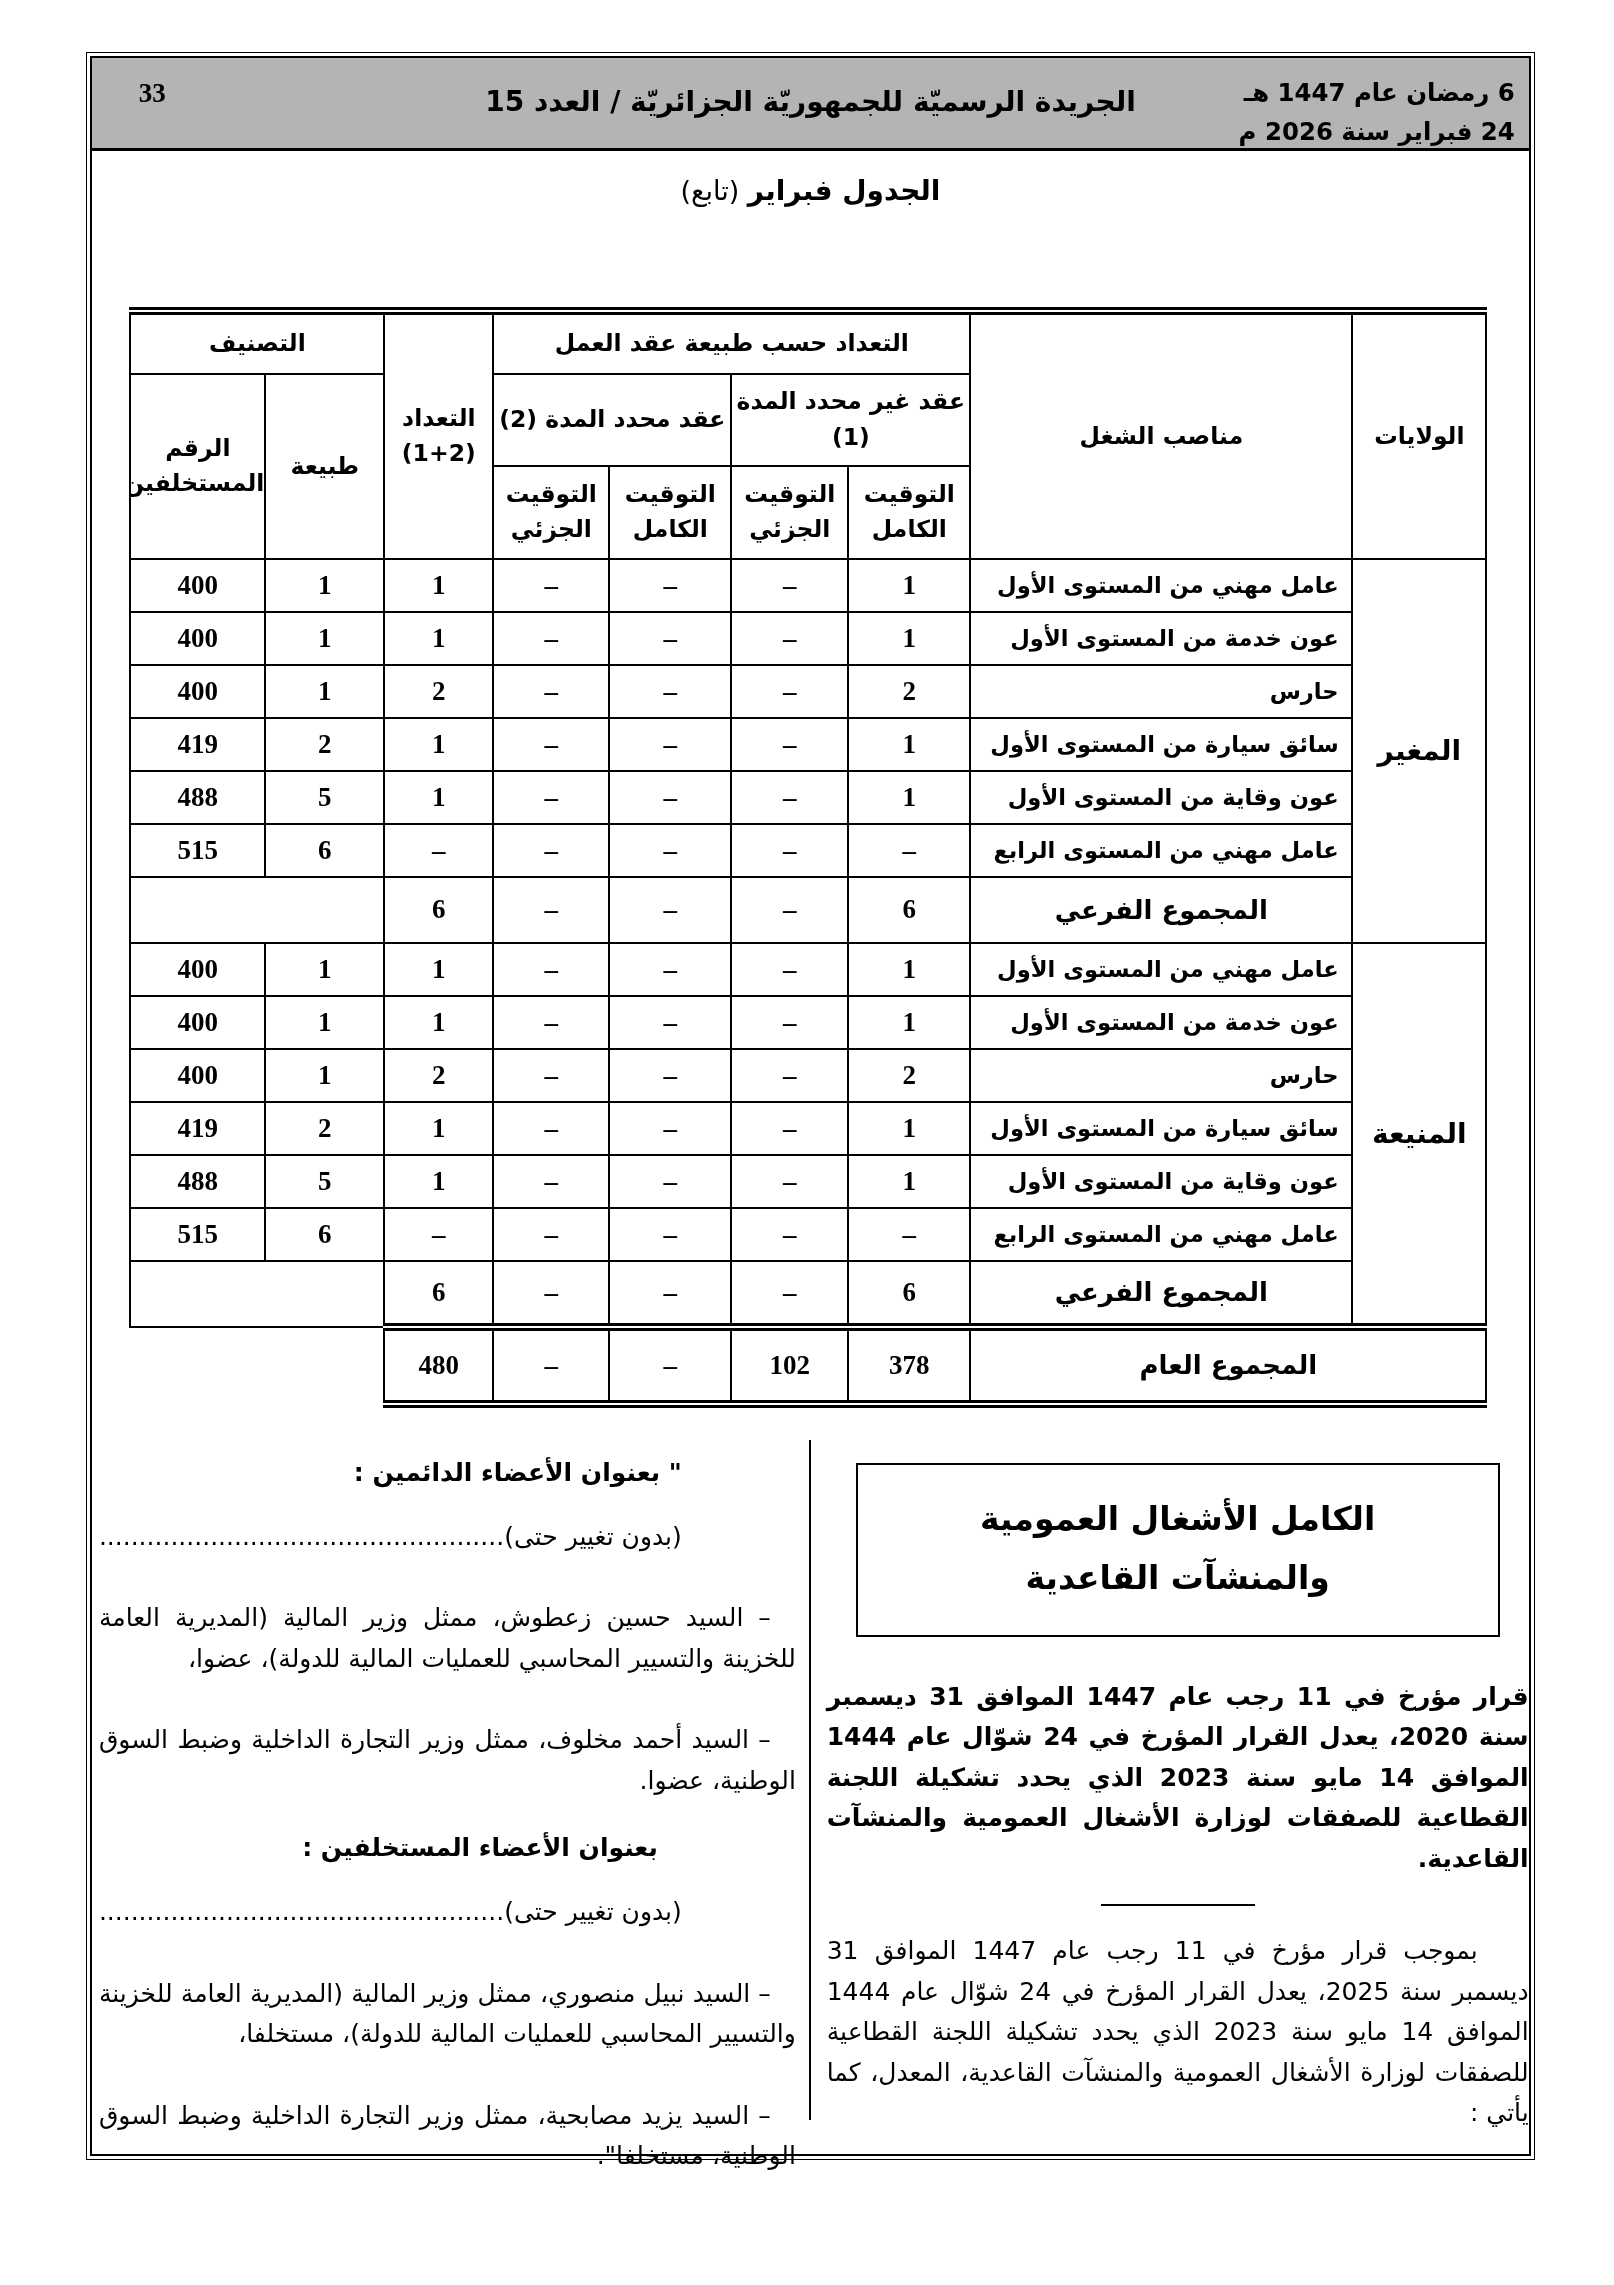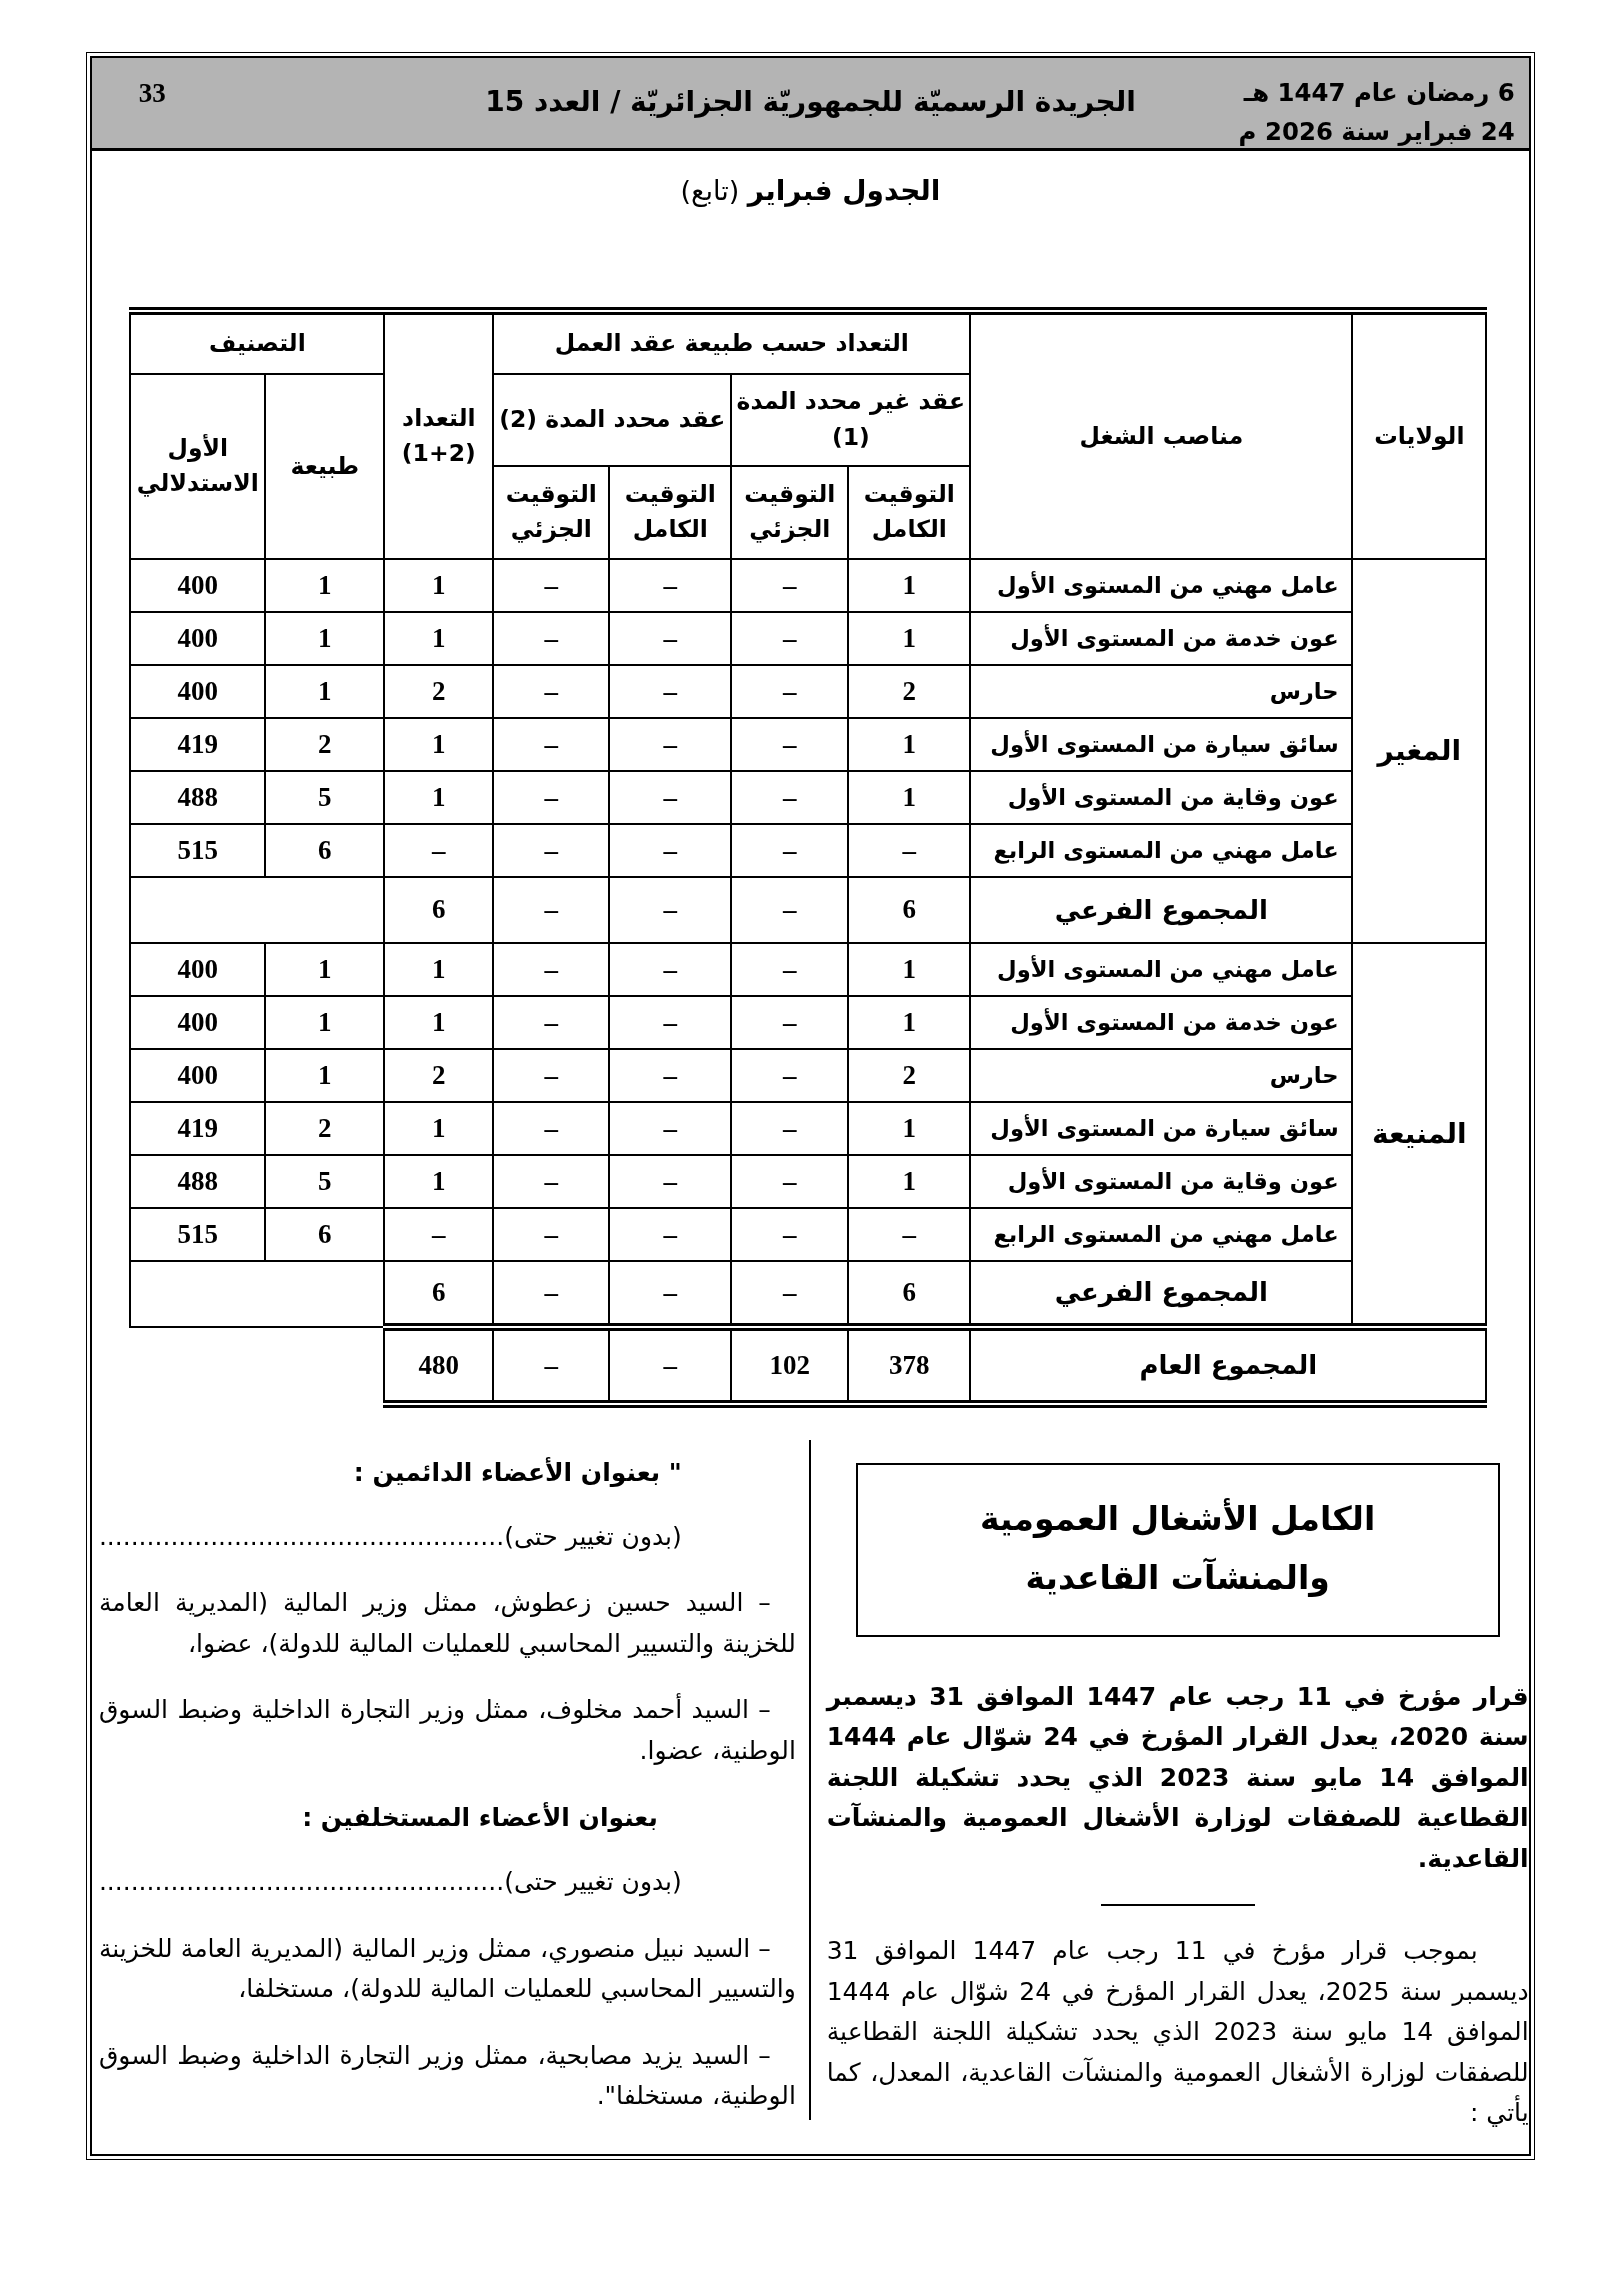--- a/index.html
+++ b/index.html
@@ -96,7 +96,7 @@
             <th colspan="2">عقد غير محدد المدة (1)</th>
             <th colspan="2">عقد محدد المدة (2)</th>
             <th rowspan="2">طبيعة</th>
-            <th rowspan="2">الأول الاستدلالي</th>
+            <th rowspan="2">الرقم المستخلفين</th>
           </tr>
           <tr class="h3">
             <th>التوقيت الكامل</th>

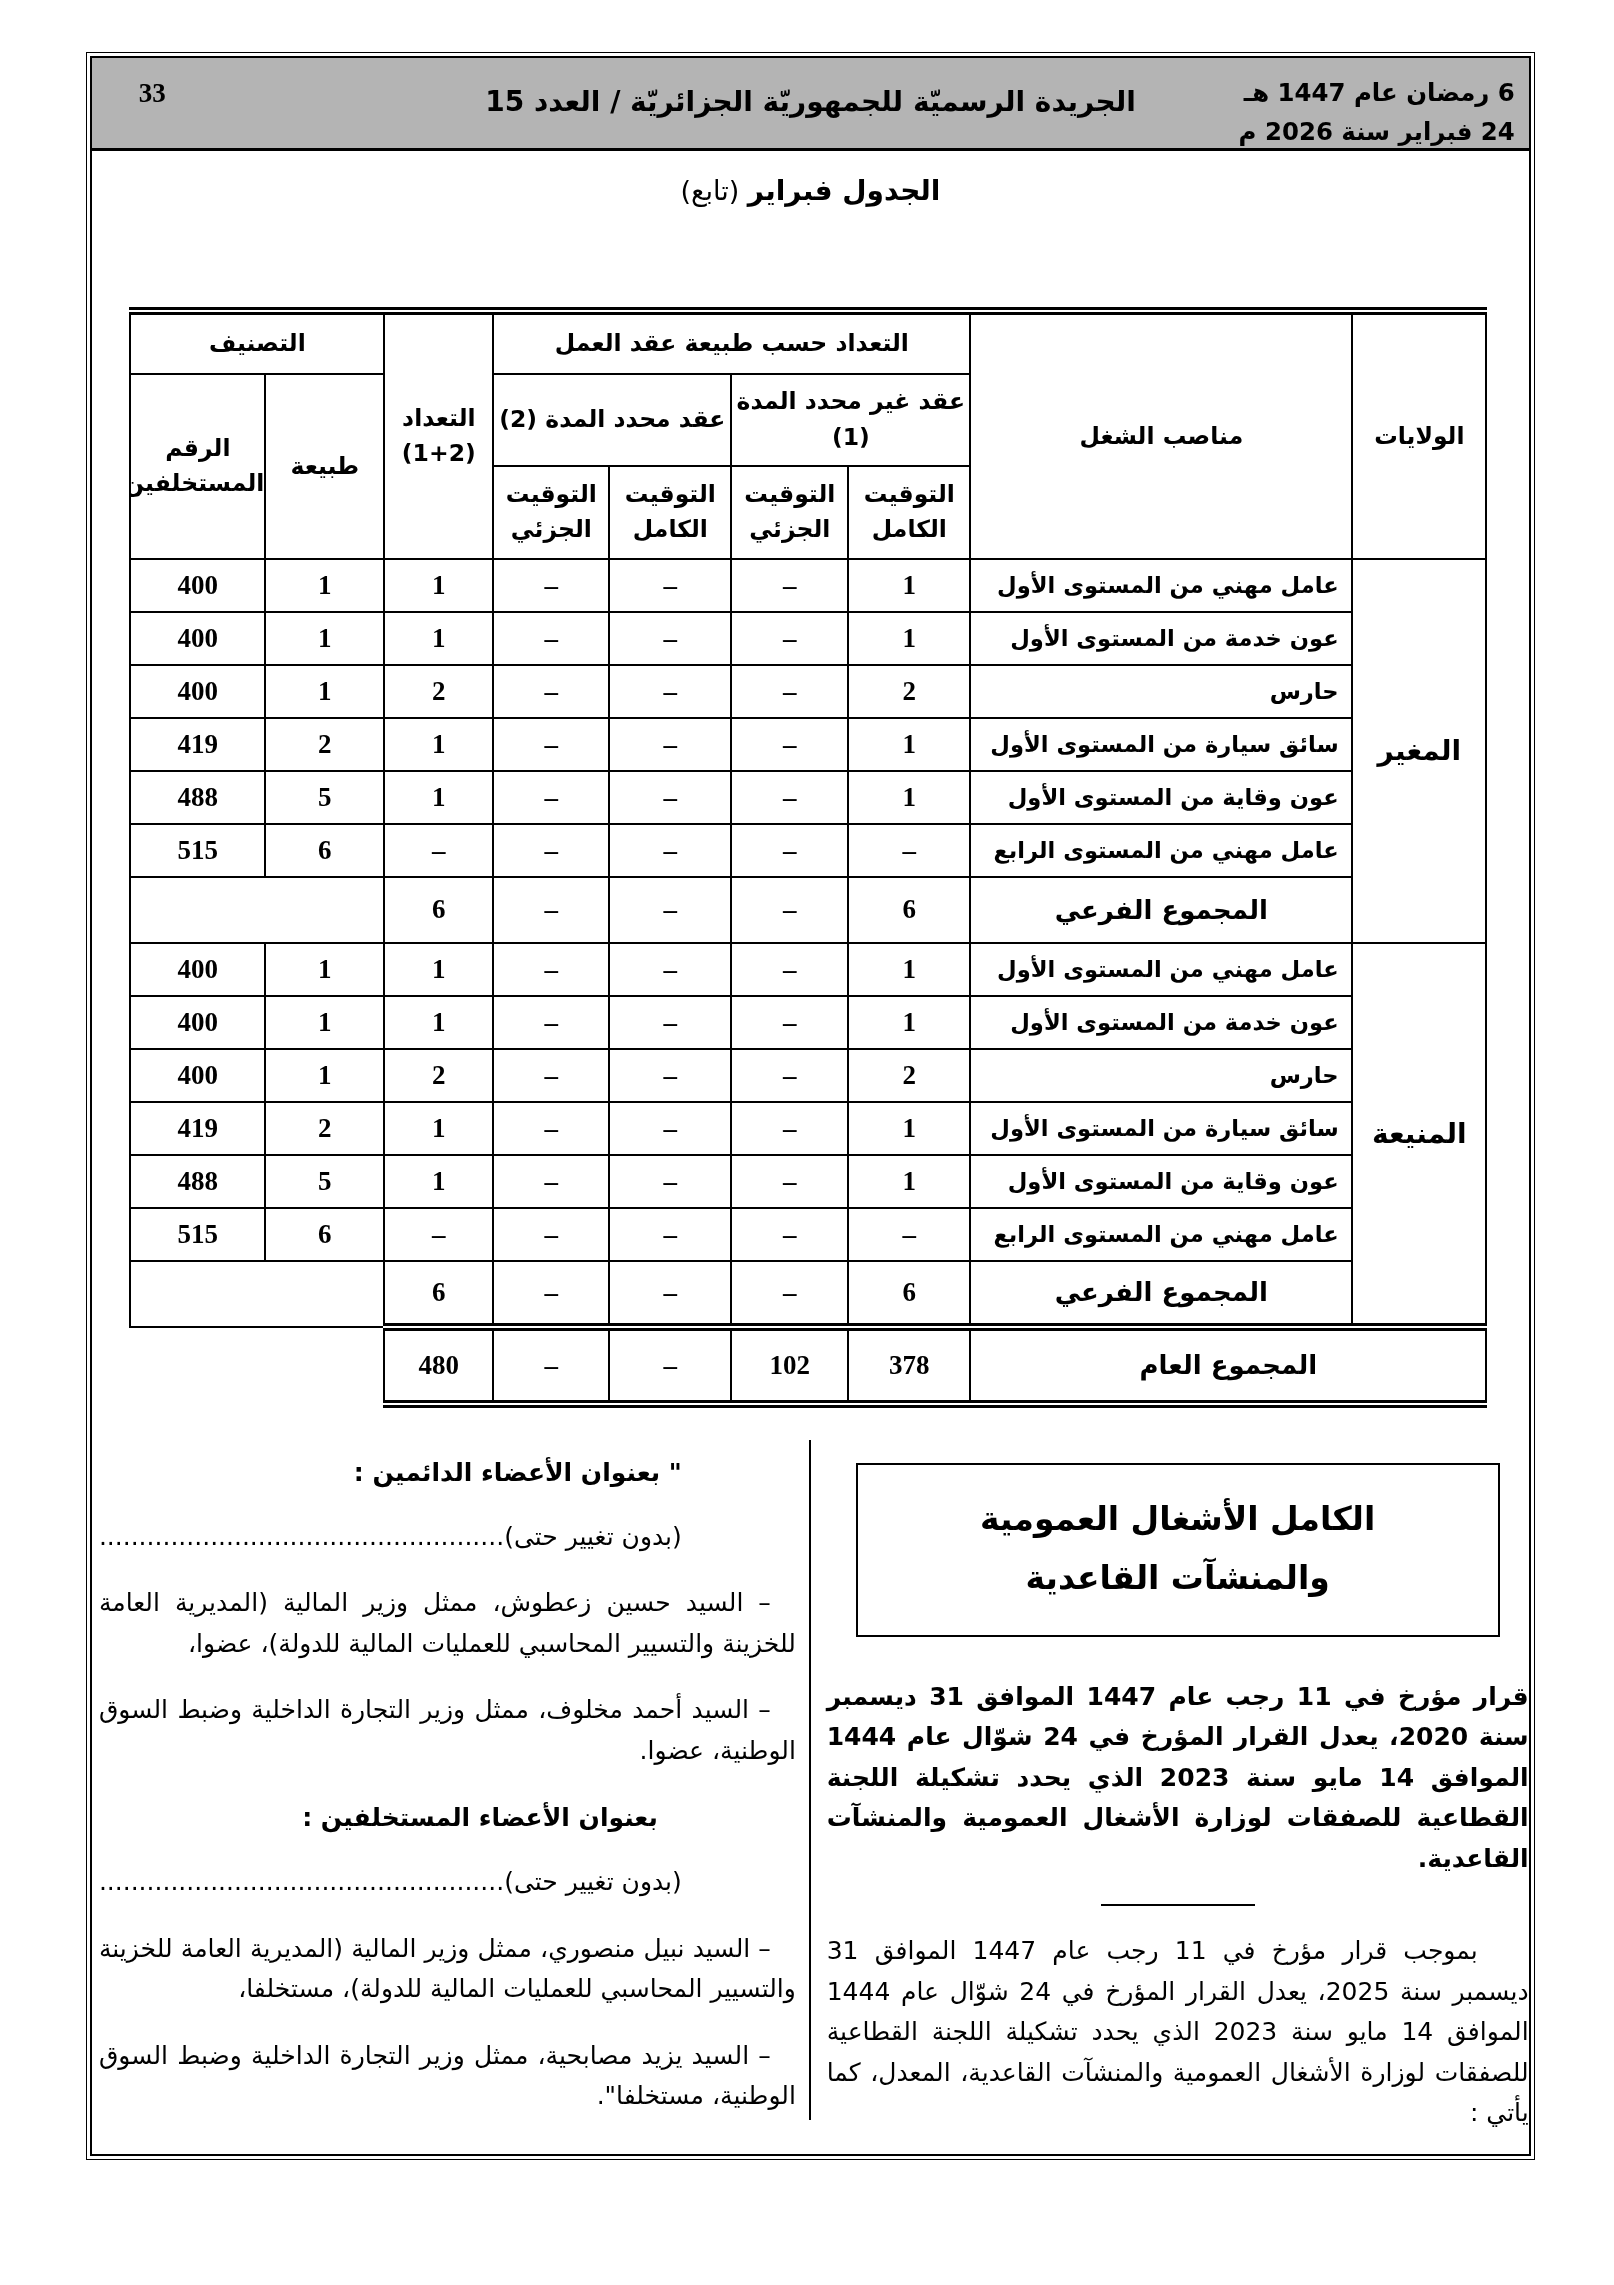--- a/index.html
+++ b/index.html
@@ -45,7 +45,7 @@
   .h-perm{padding-left:0;padding-right:114px;}
   .h-sub{padding-right:138px;margin-top:27px;}
   .dots{margin-top:23.5px;white-space:nowrap;overflow:hidden;text-align:left;}
-  .member{margin-top:26px;text-align:justify;text-indent:25px;}
+  .member{margin-top:41px;text-align:justify;text-indent:25px;}
   .ministry-box{width:644px;margin:12.7px auto 0;border:2.7px solid #000;box-sizing:border-box;
         padding:23.5px 7.2px 27px;text-align:center;font-weight:bold;font-size:33px;line-height:1.8;}
   .decree-title{margin-top:40px;font-weight:bold;text-align:justify;line-height:1.62;}

